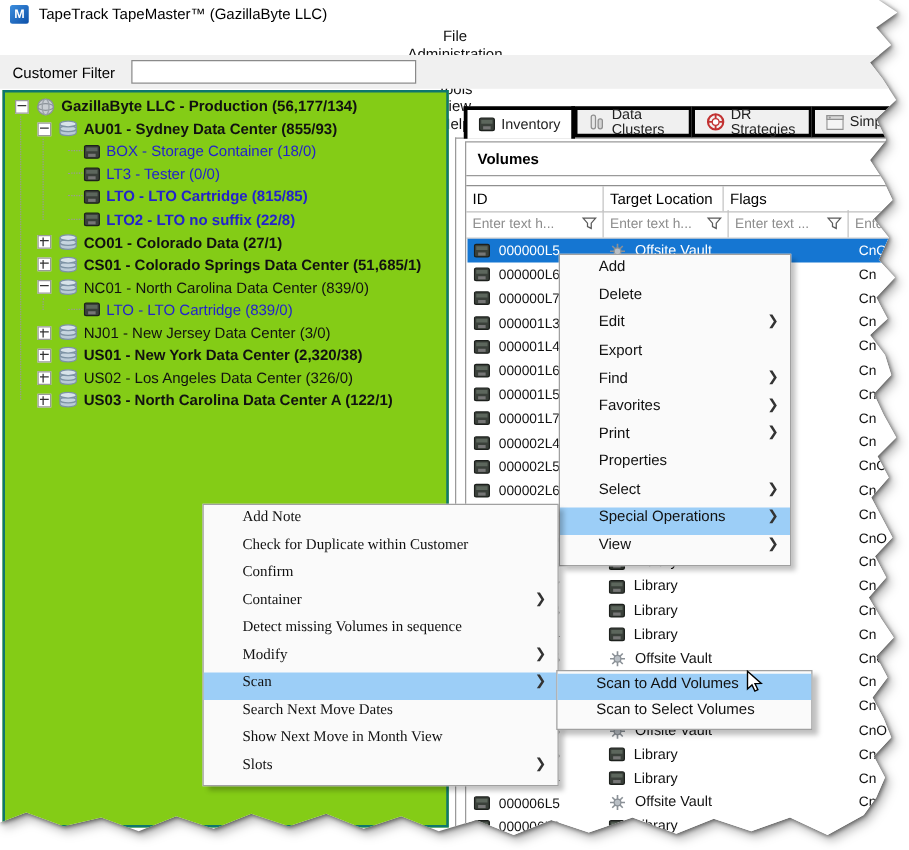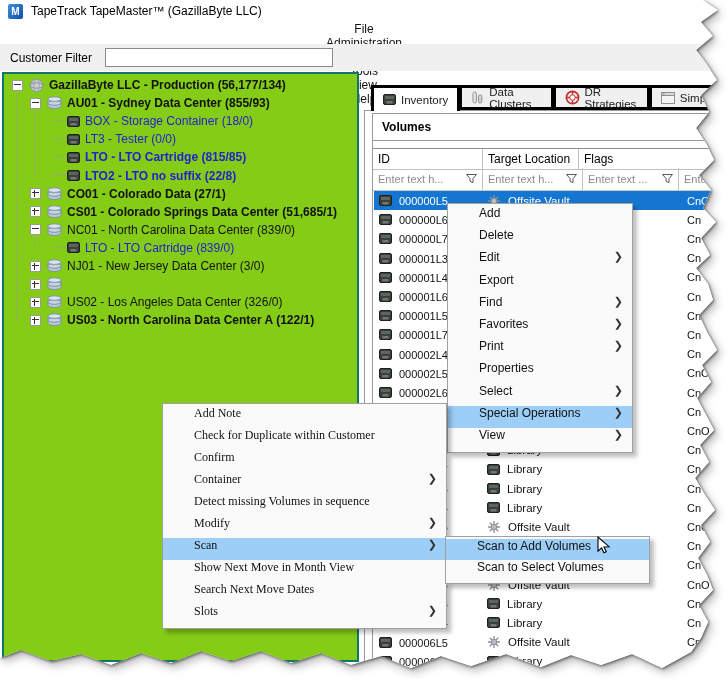--- a/index.html
+++ b/index.html
@@ -218,6 +218,7 @@
               <ellipse cx="7.5" cy="7" rx="6.5" ry="2.3" fill="#c6d5e0" stroke="#7d93a5"></ellipse>
               <ellipse cx="7.5" cy="3.1" rx="6.5" ry="2.3" fill="#d8e3ea" stroke="#7d93a5"></ellipse>
             </svg>
+    <span class="tl b">US01 - New York Data Center (2,320/38)</span>
   </div>
           <div class="titem lv1" style="top:217.2px">
     <span class="exp plus"></span>

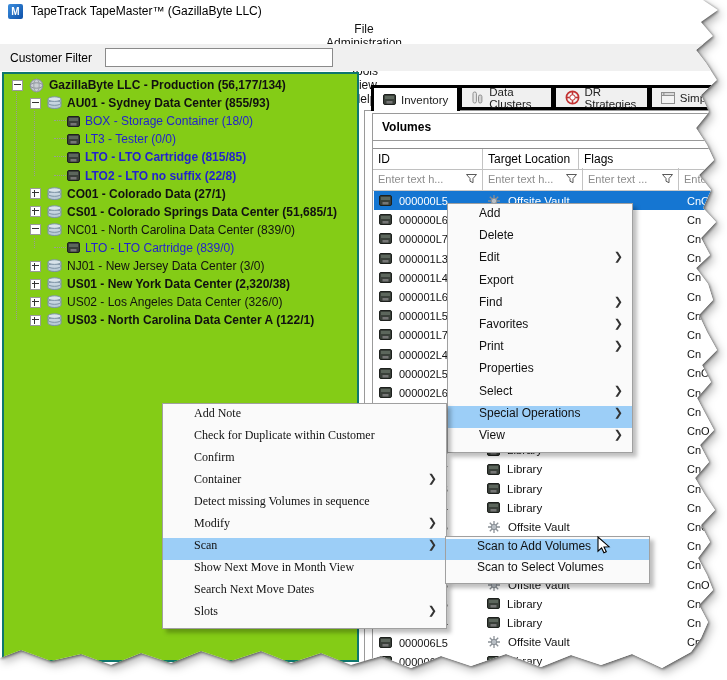--- a/index.html
+++ b/index.html
@@ -921,11 +921,11 @@
        <span class="arr">❯</span>
      </div>
         <div class="mi">
+       <span>Search Next Move Dates</span>
+
+     </div>
+        <div class="mi">
        <span>Show Next Move in Month View</span>
-
-     </div>
-        <div class="mi">
-       <span>Search Next Move Dates</span>
 
      </div>
         <div class="mi">

